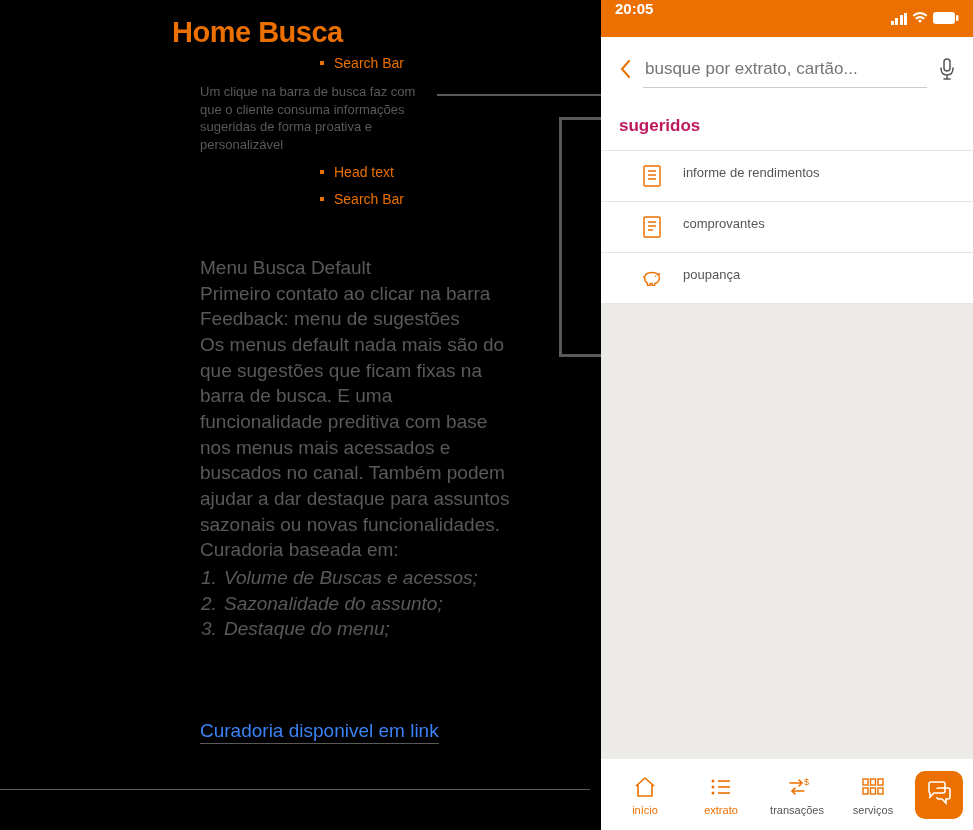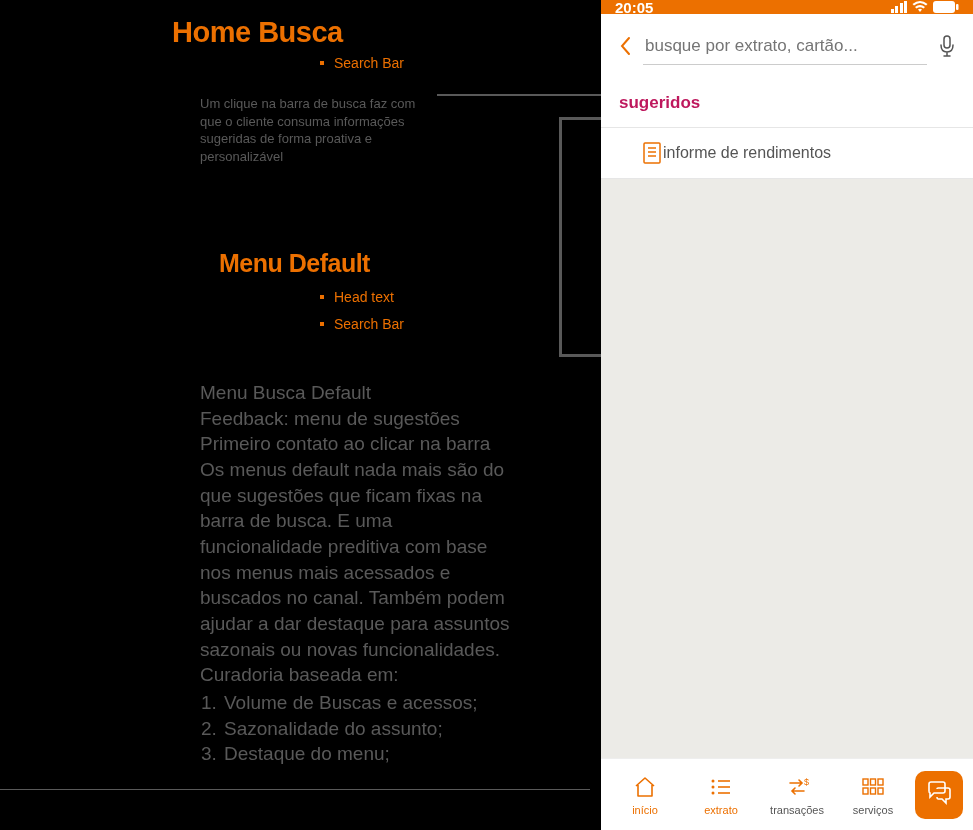--- a/index.html
+++ b/index.html
@@ -137,9 +137,8 @@
   
   .status-bar {
     background: #EC7000;
-    height: 14px;
-    display: flex;
-    align-items: center;
+    height: 37px;
+    display: flex;
     justify-content: space-between;
     padding: 0 14px;
     color: #fff;

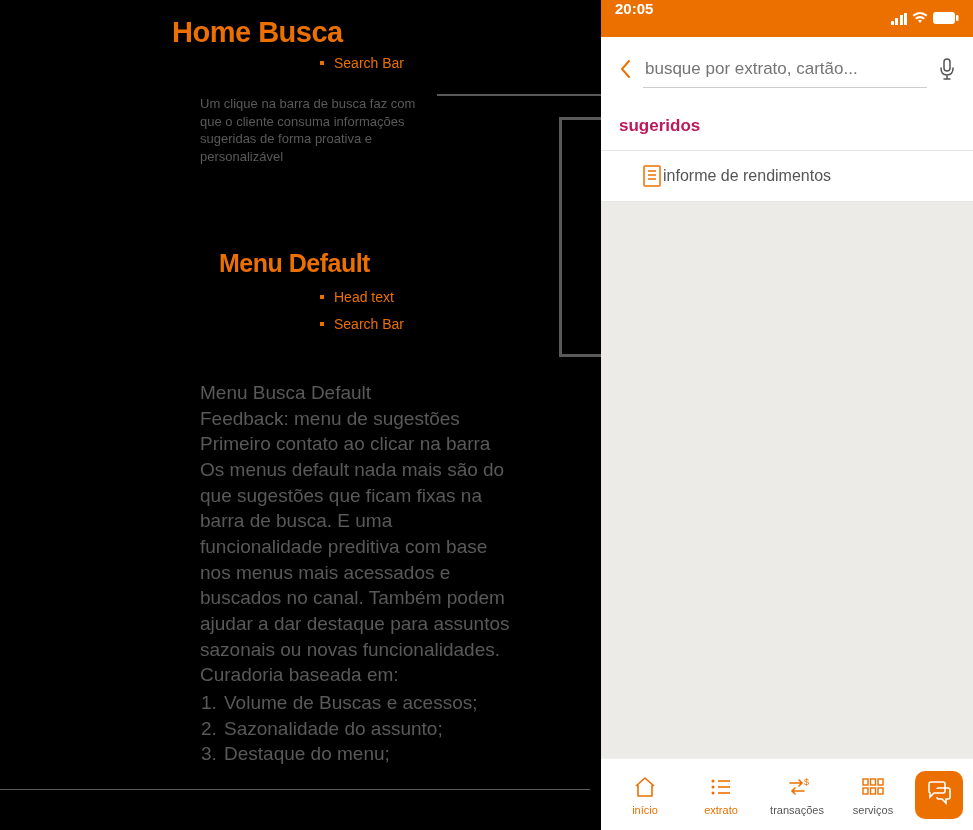--- a/index.html
+++ b/index.html
@@ -55,7 +55,7 @@
     font-size: 13px;
     line-height: 1.35;
     margin-left: 200px;
-    margin-top: 24px;
+    margin-top: 12px;
     width: 230px;
   }
   .h2-title {

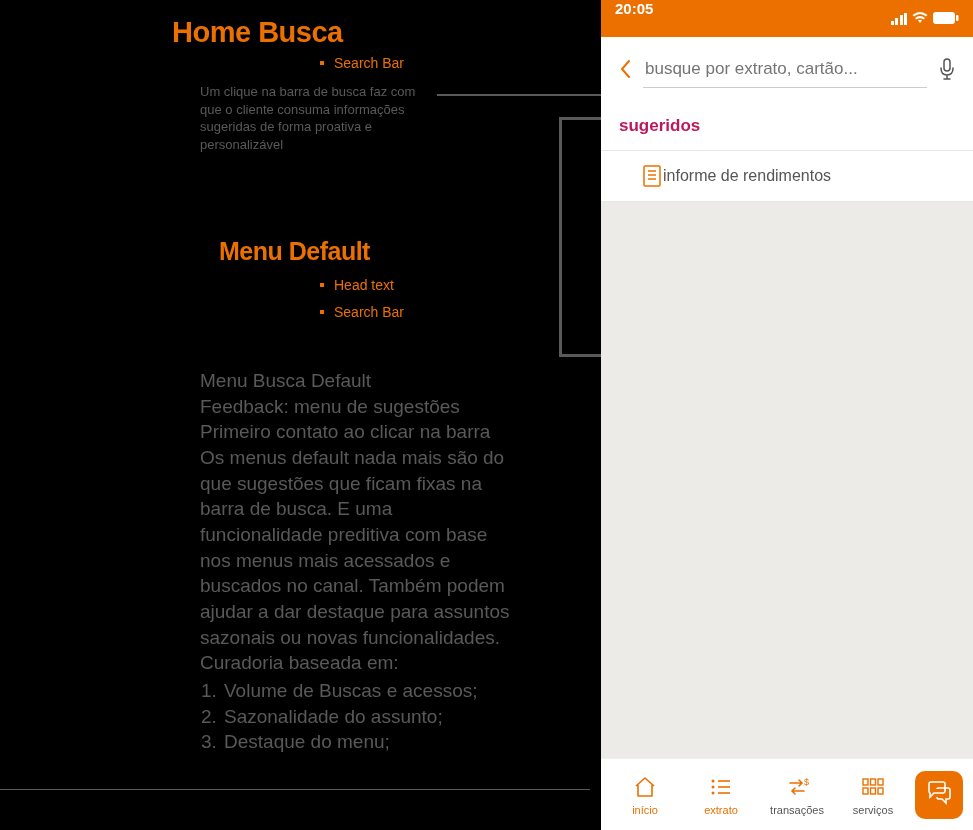--- a/index.html
+++ b/index.html
@@ -192,11 +192,11 @@
   }
   .list-item {
     display: flex;
-    align-items: center;
+    gap: 20px;
     padding: 14px 18px 14px 40px;
     border-bottom: 1px solid #e6e6e6;
     color: #555;
-    font-size: 16px;
+    font-size: 13px;
   }
   .list-item .ico {
     color: #EC7000;

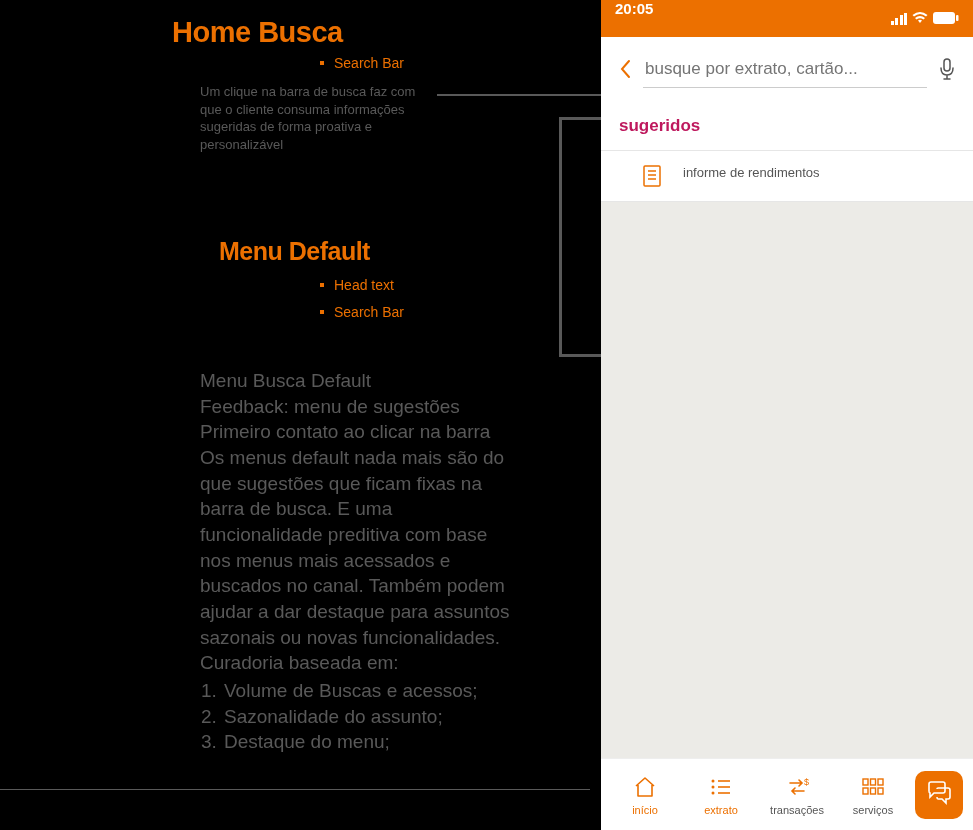--- a/index.html
+++ b/index.html
@@ -343,6 +343,17 @@
         </span>
         <span>informe de rendimentos</span>
       </div>
+      <div class="list-item">
+        <span class="ico">
+          <svg width="20" height="22" viewBox="0 0 20 22">
+              <rect x="2" y="1" width="16" height="20" rx="1" fill="none" stroke="#EC7000" stroke-width="1.5"></rect>
+              <line x1="6" y1="6" x2="14" y2="6" stroke="#EC7000" stroke-width="1.5"></line>
+              <line x1="6" y1="10" x2="14" y2="10" stroke="#EC7000" stroke-width="1.5"></line>
+              <line x1="6" y1="14" x2="11" y2="14" stroke="#EC7000" stroke-width="1.5"></line>
+            </svg>
+        </span>
+        <span>comprovantes</span>
+      </div>
     </div>
 
     <div class="content-fill"></div>

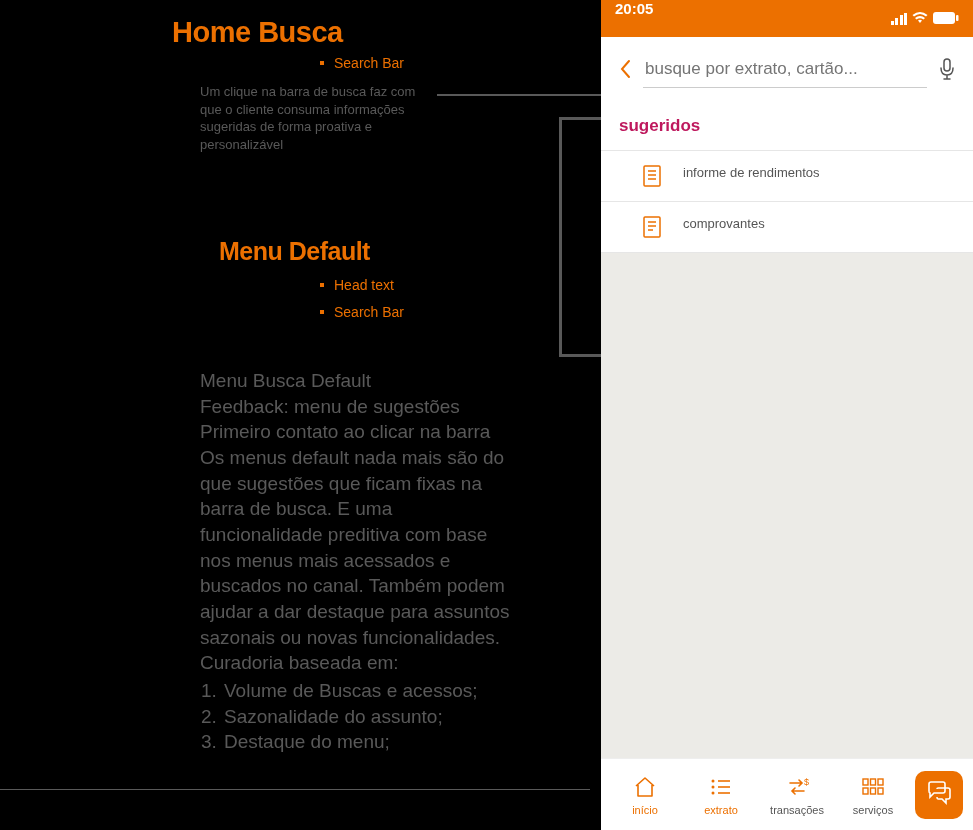--- a/index.html
+++ b/index.html
@@ -259,7 +259,6 @@
     <div class="connector2-v"></div>
     <div class="connector2-bottom"></div>
 
-    <div class="h2-title">Menu Default</div>
     <div class="bullet-group2">
       <div class="bullet-row">
         <span class="dot"></span>

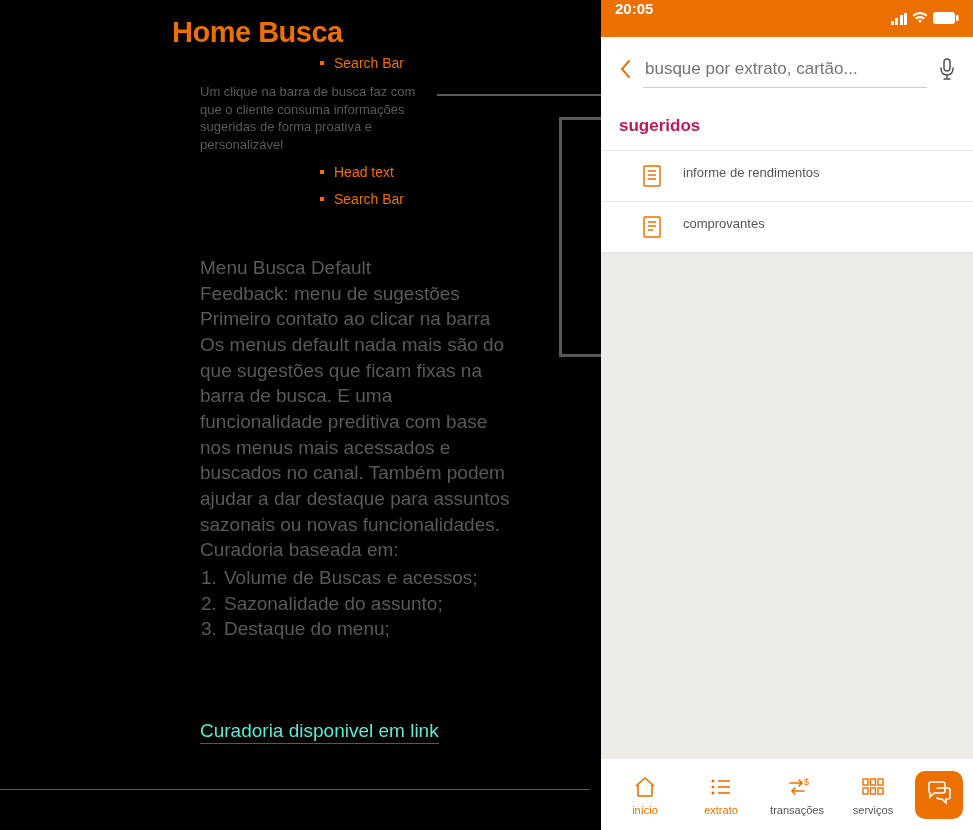--- a/index.html
+++ b/index.html
@@ -353,6 +353,15 @@
         </span>
         <span>comprovantes</span>
       </div>
+      <div class="list-item">
+        <span class="ico">
+          <svg width="24" height="20" viewBox="0 0 24 20">
+              <path d="M4 10 Q4 4 12 4 Q20 4 20 10 Q20 15 15 16 L15 18 L12 18 L12 16 L10 16 L10 18 L7 18 L7 15.5 Q4 14 4 10 Z M2 9 L4 9 M18 7 Q20 5 21 6" fill="none" stroke="#EC7000" stroke-width="1.5" stroke-linejoin="round"></path>
+              <circle cx="16" cy="8" r="0.8" fill="#EC7000"></circle>
+            </svg>
+        </span>
+        <span>poupança</span>
+      </div>
     </div>
 
     <div class="content-fill"></div>

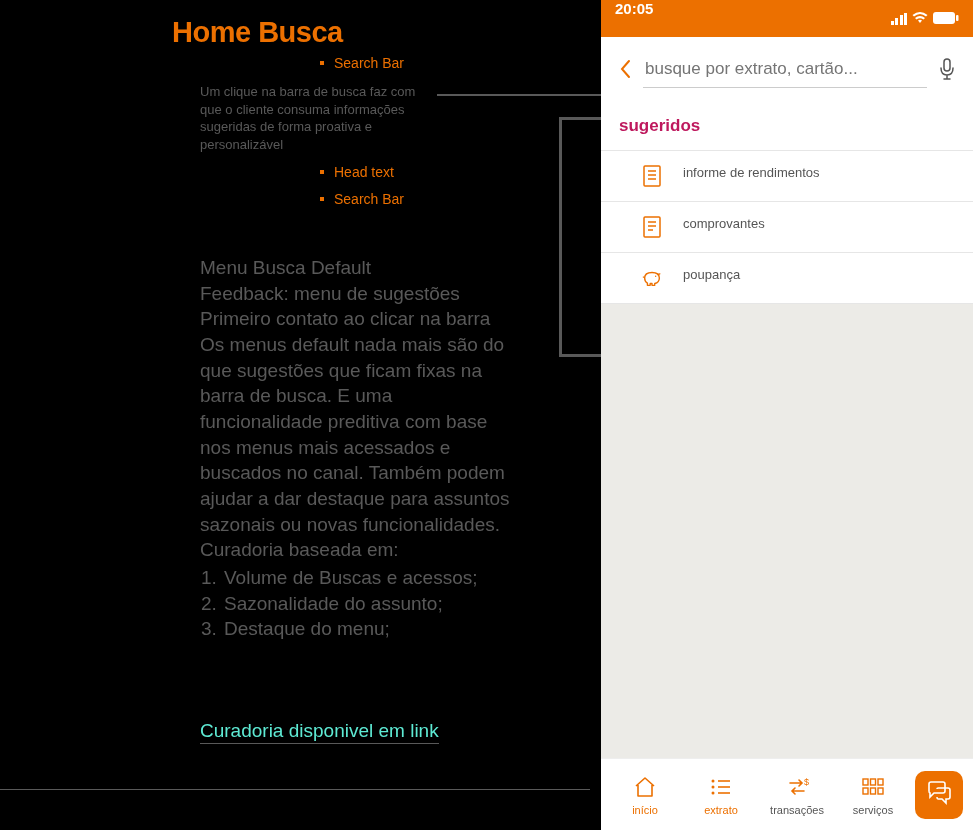--- a/index.html
+++ b/index.html
@@ -272,8 +272,8 @@
 
     <div class="body-text">
       <div>Menu Busca Default</div>
+      <div>Primeiro contato ao clicar na barra</div>
       <div>Feedback: menu de sugestões</div>
-      <div>Primeiro contato ao clicar na barra</div>
       <div>Os menus default nada mais são do que sugestões que ficam fixas na barra de busca. E uma funcionalidade preditiva com base nos menus mais acessados e buscados no canal. Também podem ajudar a dar destaque para assuntos sazonais ou novas funcionalidades.</div>
       <div>Curadoria baseada em:</div>
       <ol>

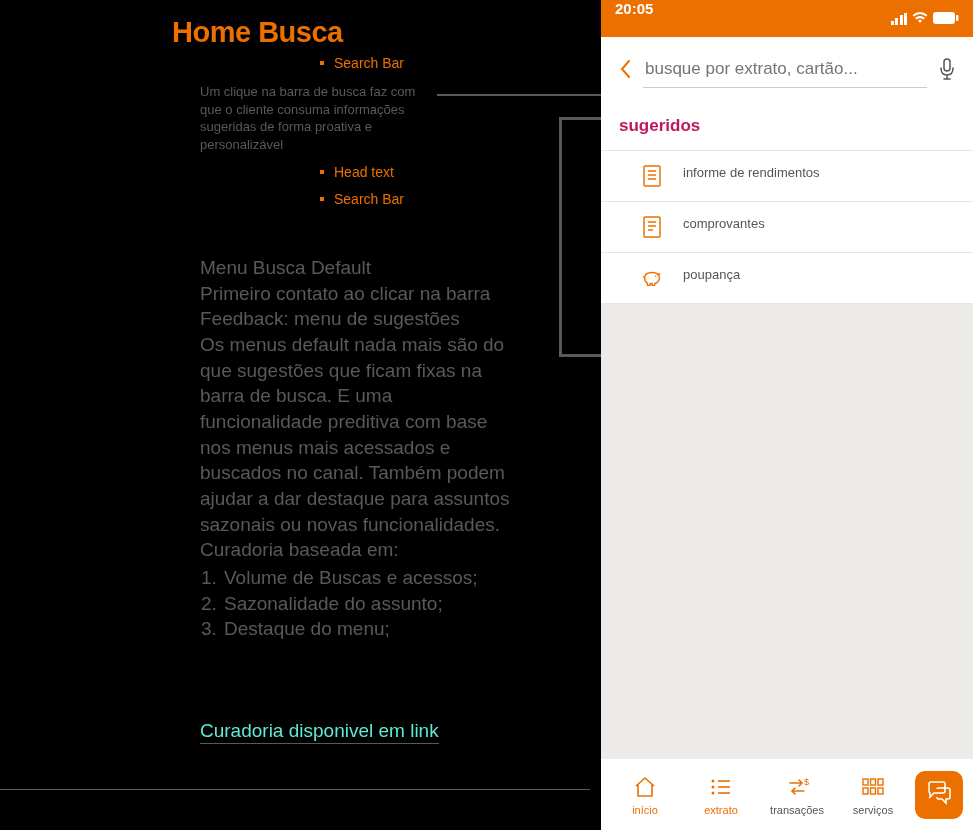--- a/index.html
+++ b/index.html
@@ -80,7 +80,7 @@
     line-height: 1.35;
   }
   .body-text ol { margin-left: 22px; margin-top: 2px; }
-  .body-text ol li { padding-left: 2px; }
+  .body-text ol li { padding-left: 2px; font-style: italic; }
 
   .link-text {
     margin-left: 200px;

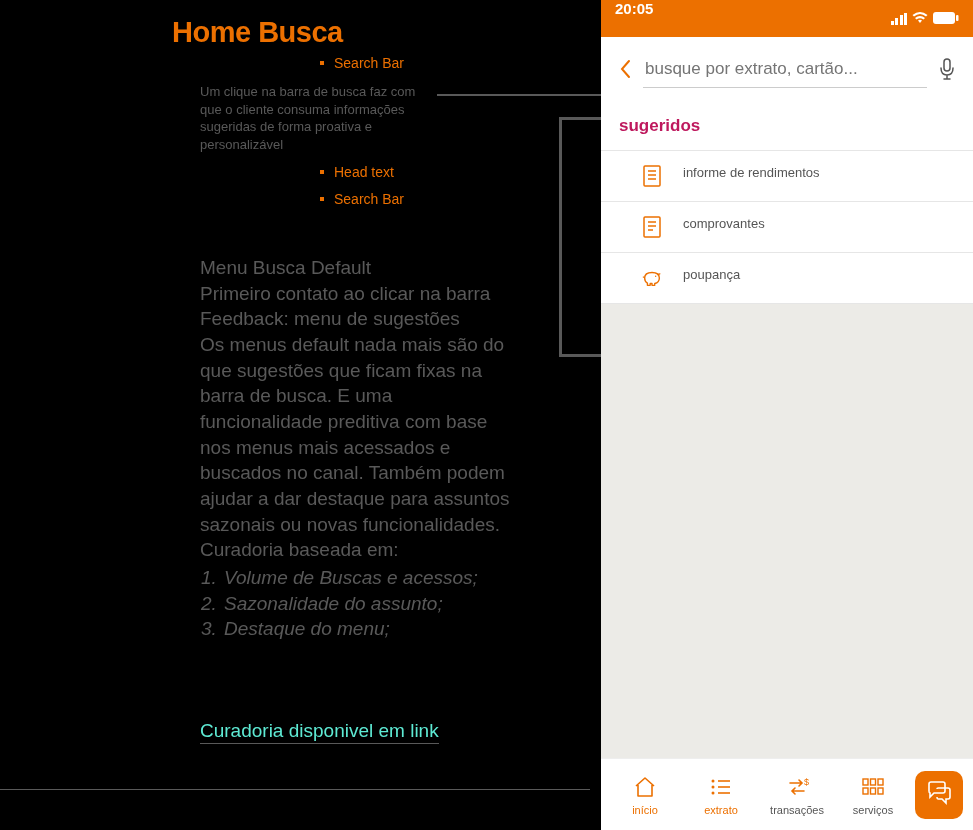--- a/index.html
+++ b/index.html
@@ -85,7 +85,7 @@
   .link-text {
     margin-left: 200px;
     margin-top: 78px;
-    color: #5eead4;
+    color: #3b82f6;
     font-size: 19px;
     border-bottom: 1px solid #595959;
     display: inline-block;

